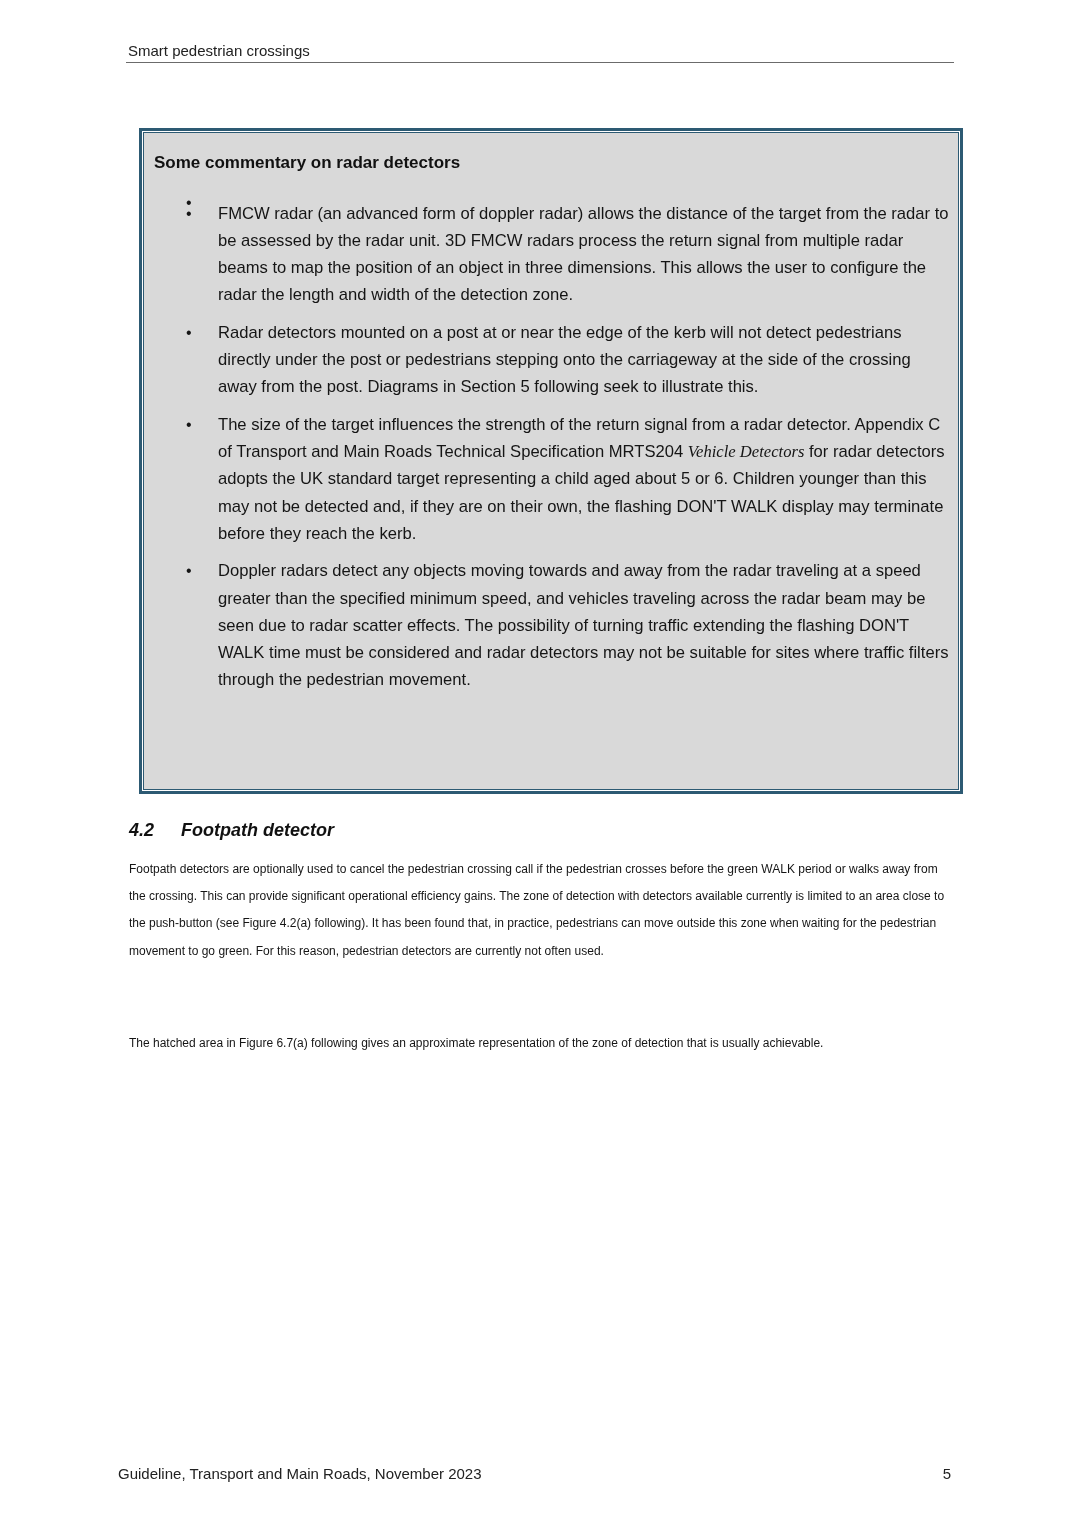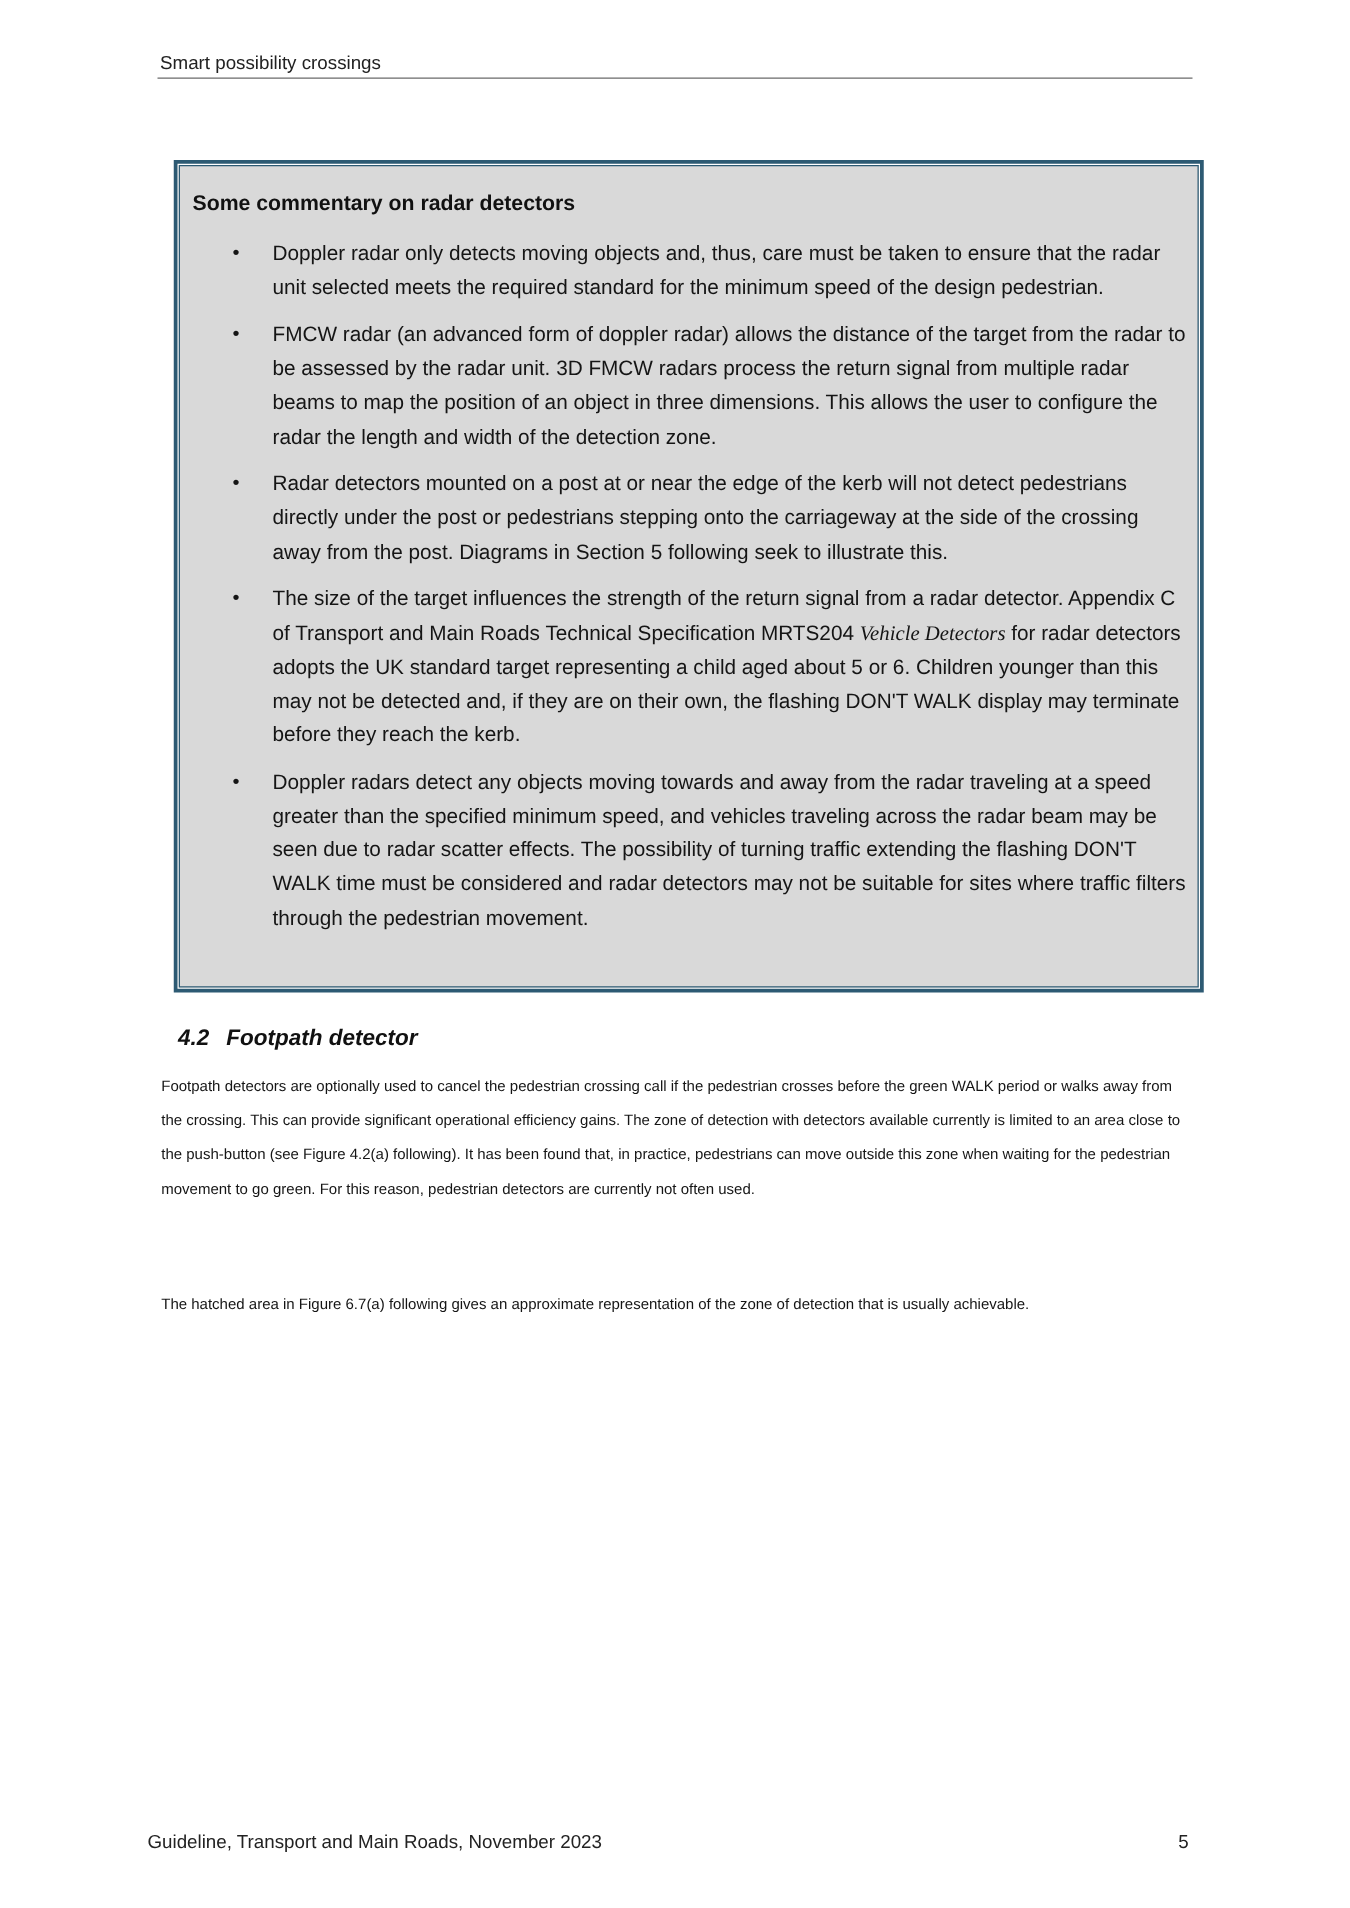--- a/index.html
+++ b/index.html
@@ -25,7 +25,7 @@
 <body>
 
 <div class="header">
-  <span class="header-text">Smart possibility crossings</span>
+  <span class="header-text">Smart pedestrian crossings</span>
 </div>
 
 <div class="box">

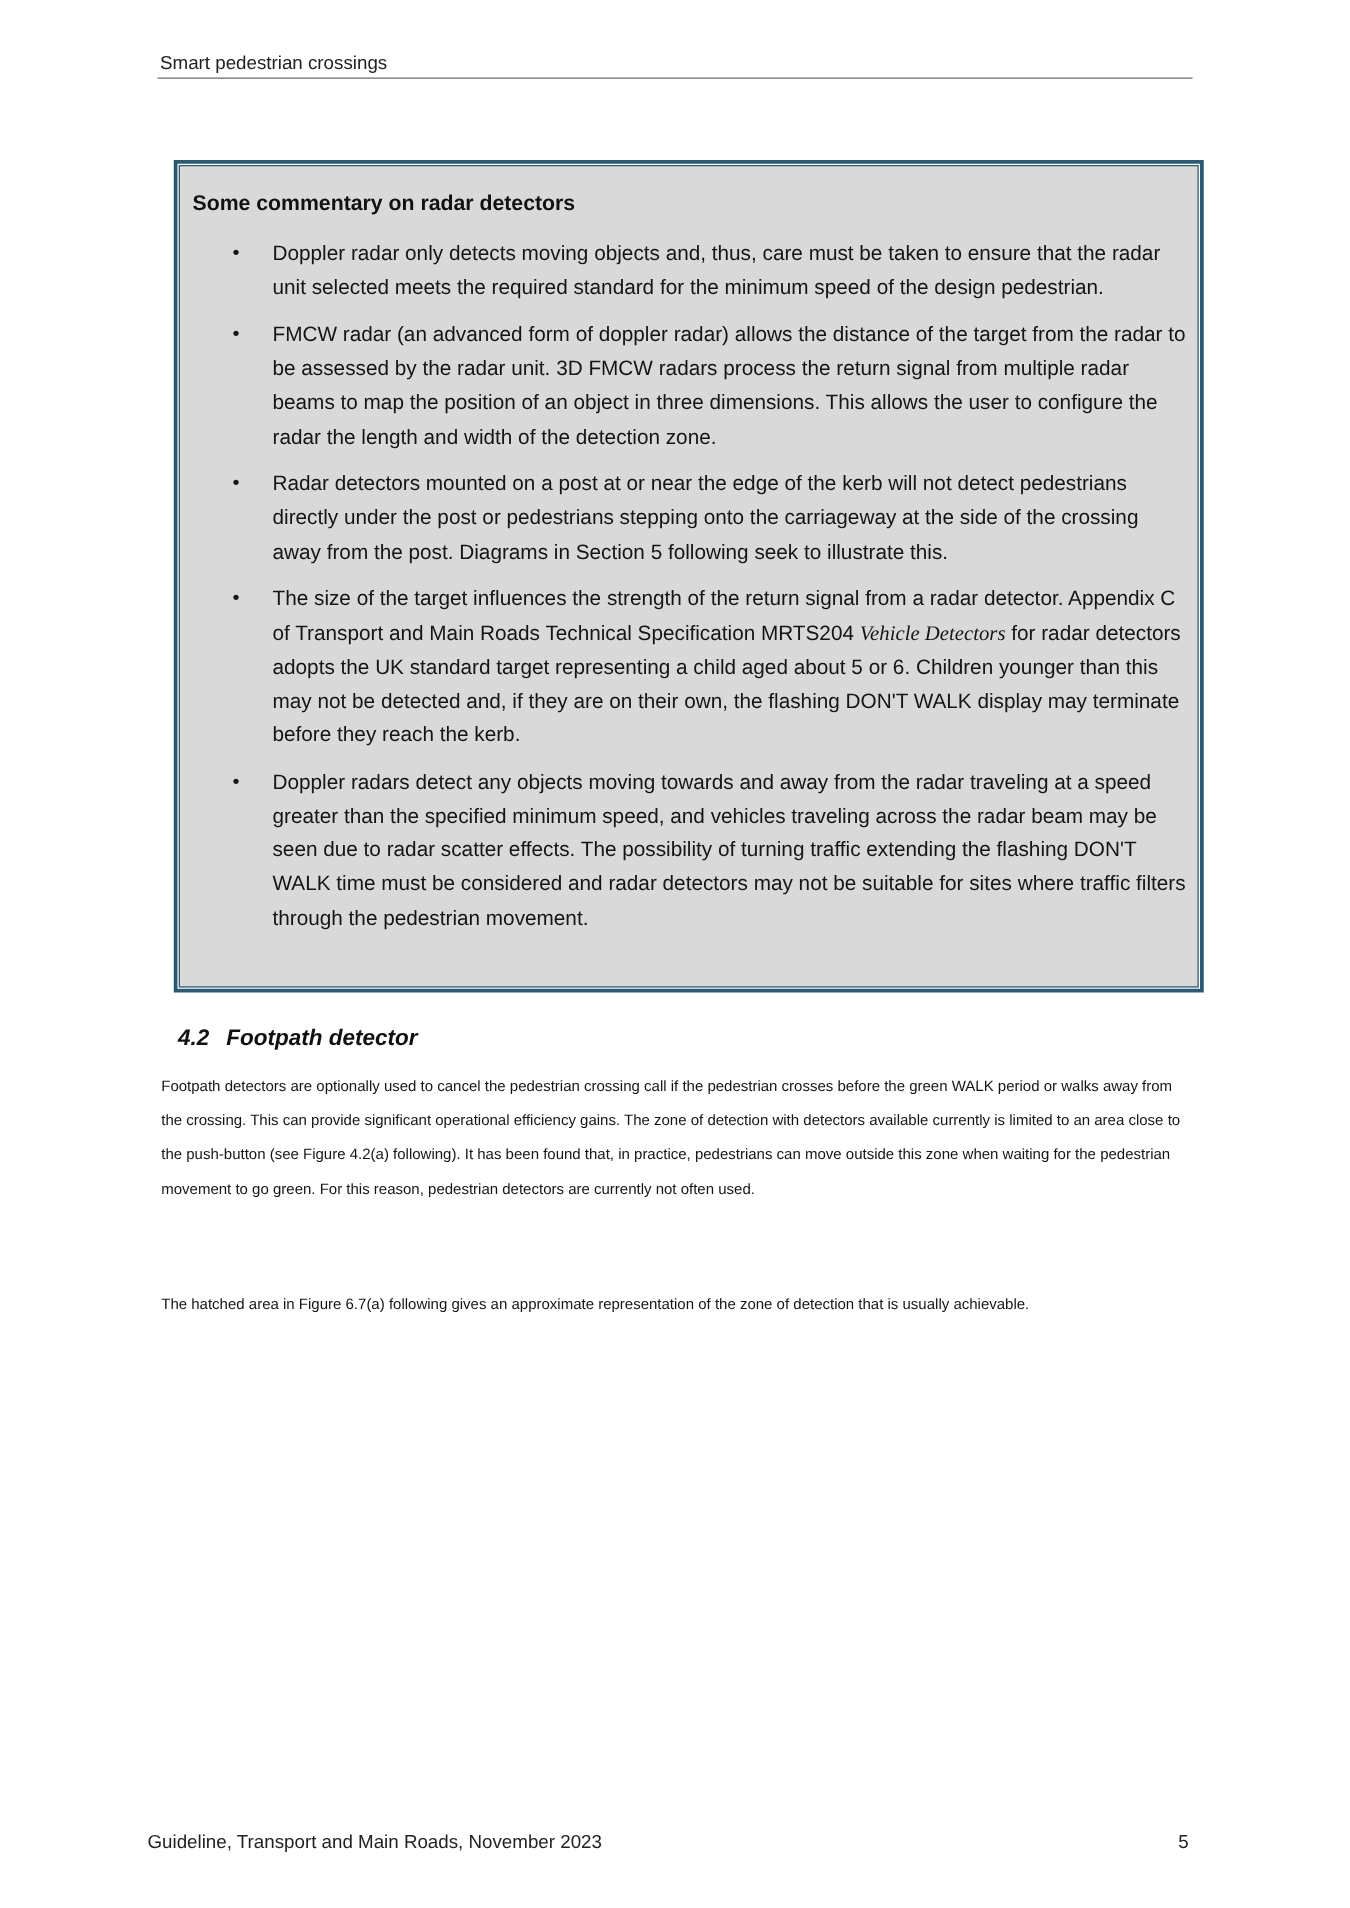--- a/index.html
+++ b/index.html
@@ -34,7 +34,6 @@
     <ul class="bullets">
       <li class="bullet">
         <span class="bullet-dot">•</span>
-        <span>Doppler radar only detects moving objects and, thus, care must be taken to ensure that the radar unit selected meets the required standard for the minimum speed of the design pedestrian.</span>
       </li>
       <li class="bullet">
         <span class="bullet-dot">•</span>

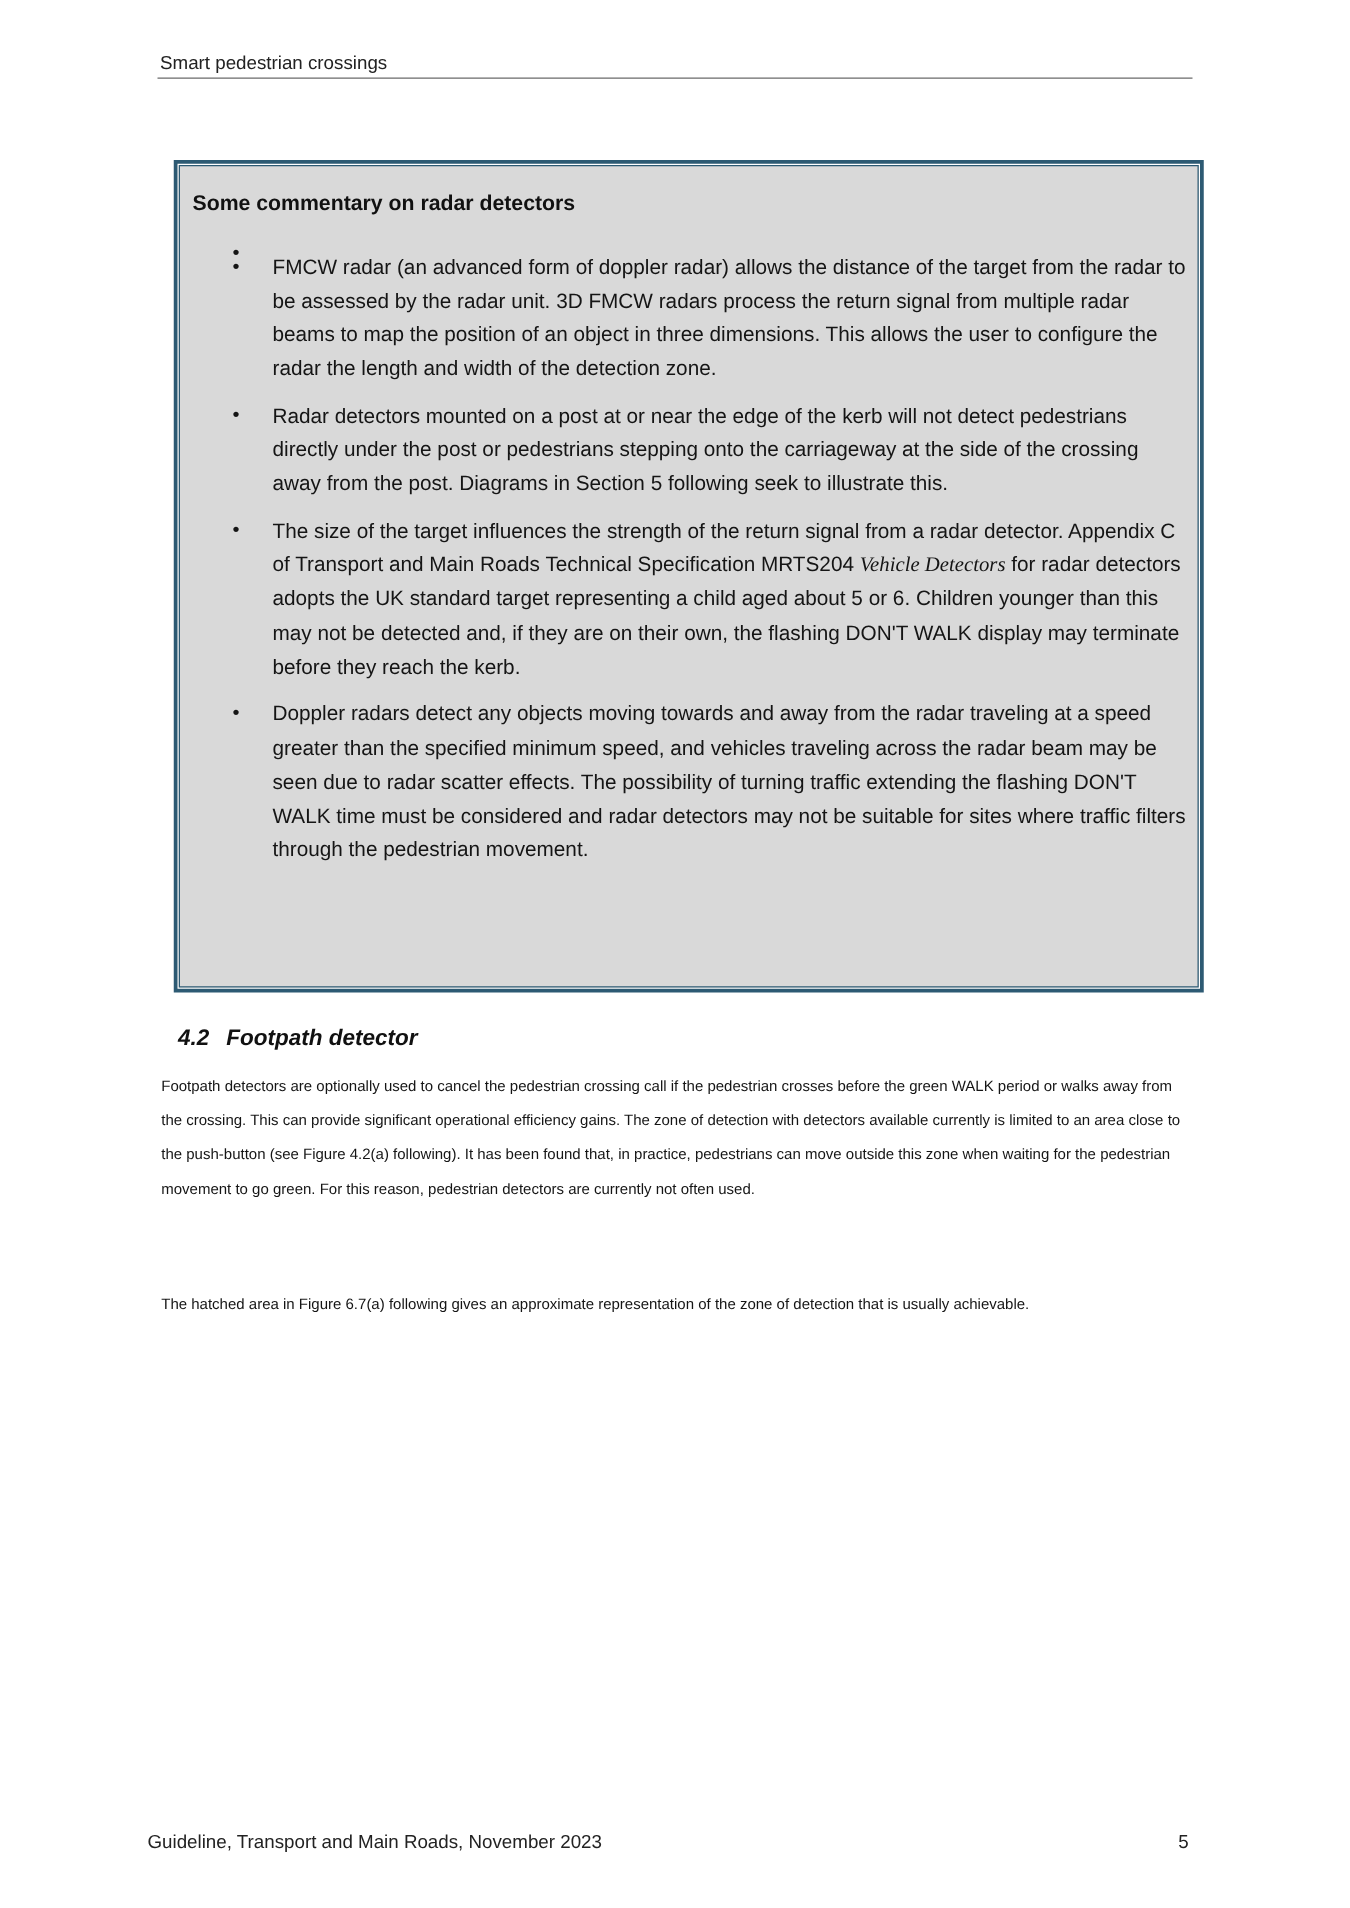--- a/index.html
+++ b/index.html
@@ -13,7 +13,7 @@
     .bullet { position: relative; padding-left: 74px; padding-right: 8px; font-size: 16.6px; line-height: 27.2px; margin-bottom: 10.5px; color: #151515; }
     .bullet-dot { position: absolute; left: 42px; top: 0; font-size: 16px; }
     .bullet i { font-style: italic; font-family: Liberation Serif, serif; }
-    .section-heading { position: absolute; left: 129px; top: 820px; font-size: 18px; font-weight: bold; font-style: italic; color: #111; text-align: center; }
+    .section-heading { position: absolute; left: 129px; top: 820px; font-size: 18px; font-weight: bold; font-style: italic; color: #111; }
     .section-num { display: inline-block; width: 52px; }
     .para { position: absolute; left: 129px; width: 820px; font-size: 12px; line-height: 27.2px; color: #151515; margin: 0; }
     .para1 { top: 856px; }

